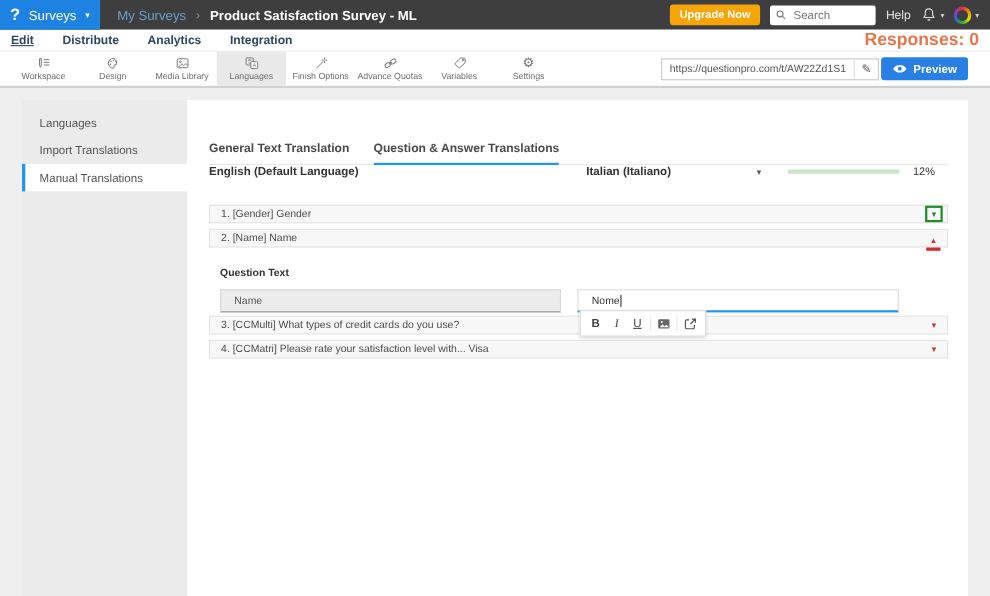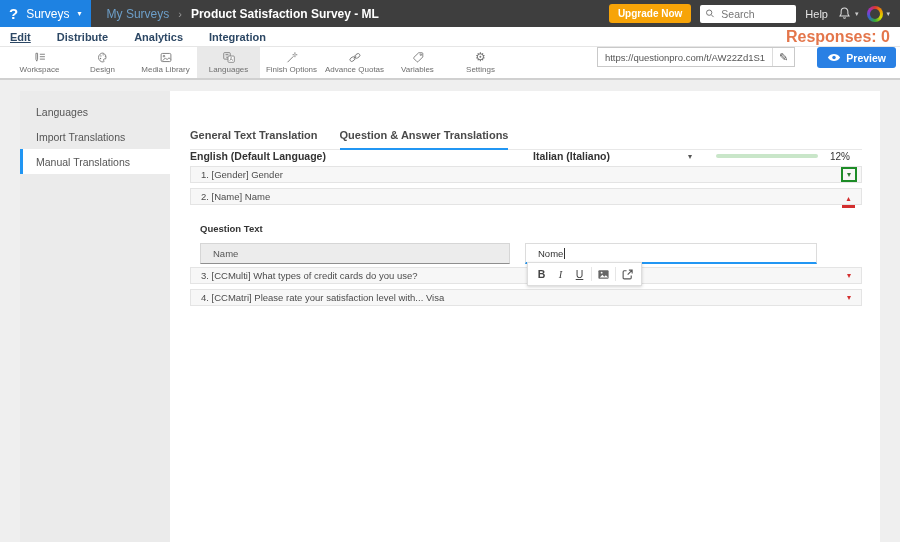--- a/index.html
+++ b/index.html
@@ -41,7 +41,7 @@
   .tool svg { display:block; }
   .tool-label { font-size:8px; color:#6e6e6e; }
   .gear-glyph { font-size:12px; color:#767676; line-height:13px; }
-  .toolbar-right { margin-left:auto; display:flex; gap:22px; padding-right:4px; }
+  .toolbar-right { margin-left:auto; display:flex; align-items:center; gap:2px; padding-right:20px; }
   .url-box { display:flex; align-items:center; border:1px solid #c9c9c9; height:20px; background:#fff; }
   .url-text { font-size:9.5px; color:#555; padding:0 7px; white-space:nowrap; }
   .url-edit { border-left:1px solid #dcdcdc; padding:0 6px; color:#555; font-size:11px; height:100%; display:flex; align-items:center; cursor:pointer; }

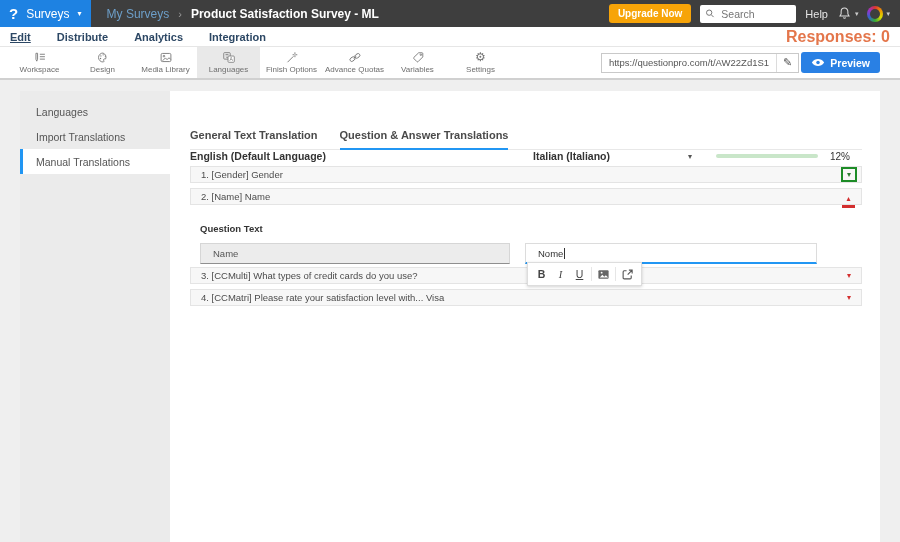--- a/index.html
+++ b/index.html
@@ -67,7 +67,7 @@
   .progress-fill { height:4px; border-radius:2px; background:#3c9e42; }
   .progress-label { font-size:10px; color:#333; margin-left:12px; }
   
-  .qlist { margin-top:4px; }
+  .qlist { margin-top:24px; }
   .qrow { height:17px; background:#f7f7f7; border:1px solid #e4e4e4; display:flex; align-items:center; justify-content:space-between; padding:0 10px; margin-bottom:5px; }
   .q-label { font-size:9.5px; color:#4c4c4c; }
   .caret-red { color:#d32f2f; font-size:8px; line-height:1; cursor:pointer; }

